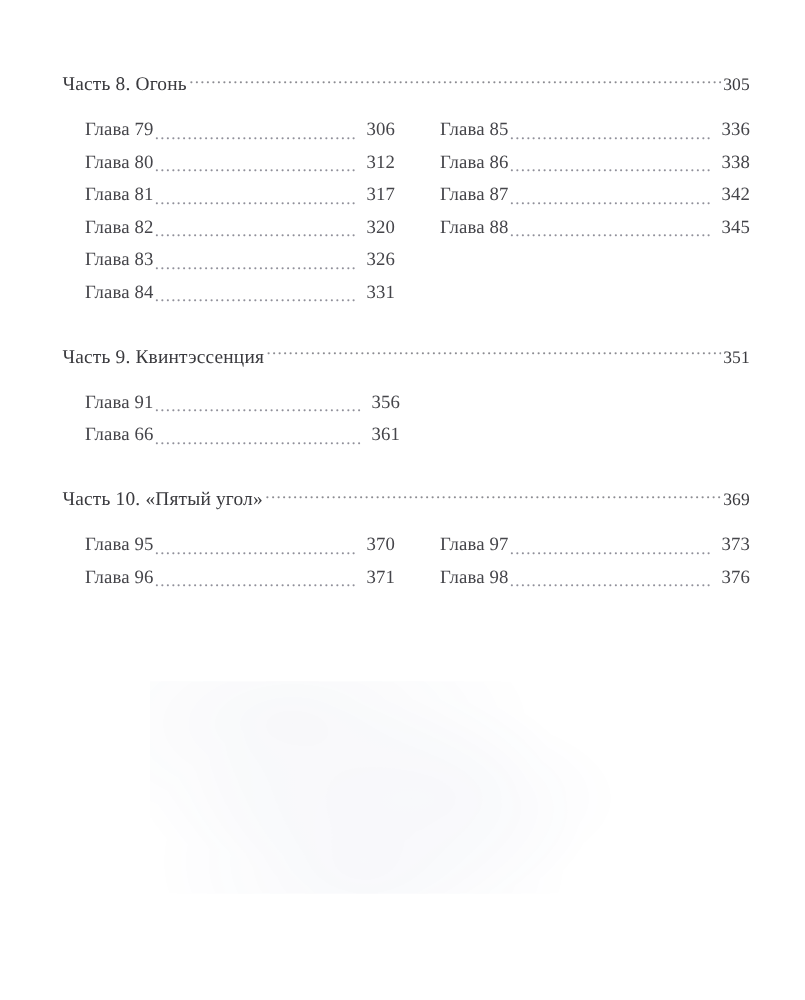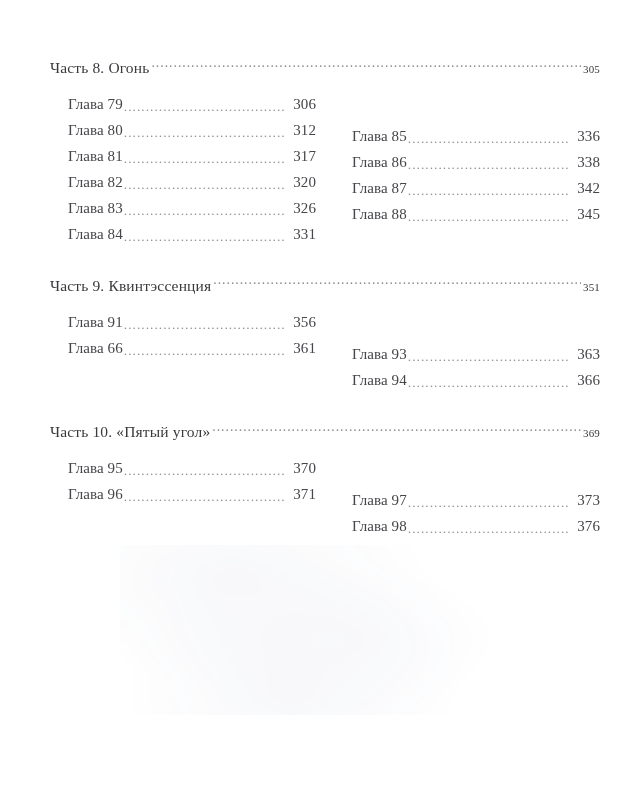--- a/index.html
+++ b/index.html
@@ -100,7 +100,7 @@
   }
   .part-head .page-num {
     padding-left: 1px;
-    font-size: 11px;
+    font-size: 14px;
   }
 
   

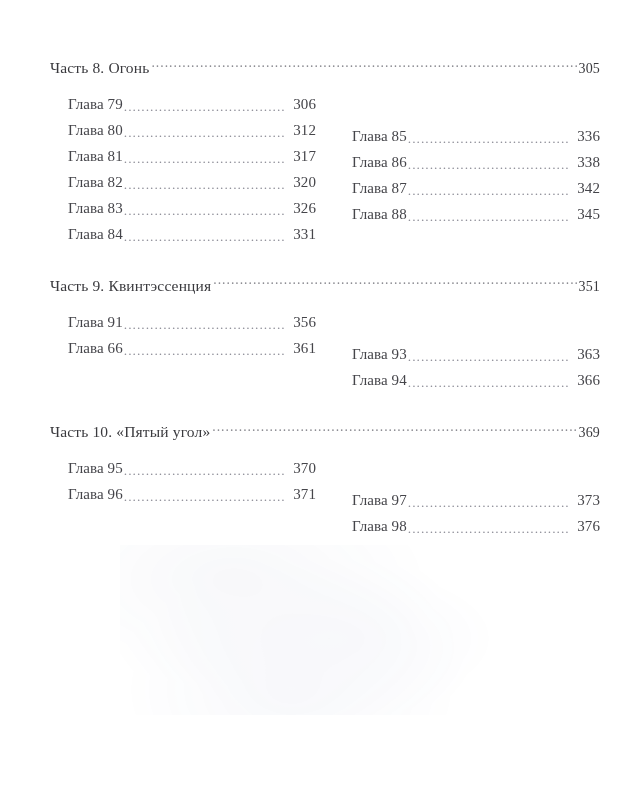--- a/index.html
+++ b/index.html
@@ -114,7 +114,6 @@
   }
   .col.right {
     margin-left: 36px;
-    margin-top: 32px;
   }
   .chapter-row {
     font-size: 15px;

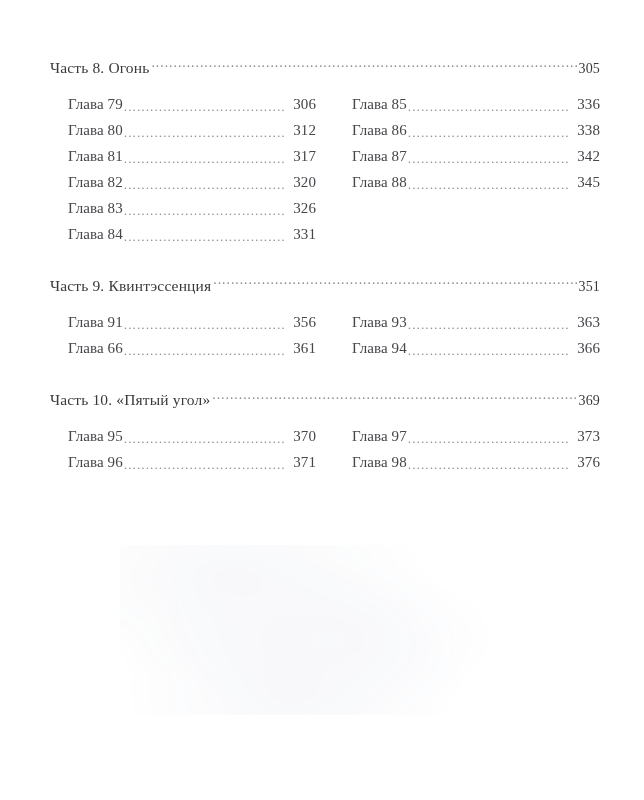--- a/index.html
+++ b/index.html
@@ -227,18 +227,6 @@
             <span class="page-num">361</span>
           </div>
         </div>
-        <div class="col right">
-          <div class="row chapter-row">
-            <span class="label">Глава 93</span>
-            <span class="leader"></span>
-            <span class="page-num">363</span>
-          </div>
-          <div class="row chapter-row">
-            <span class="label">Глава 94</span>
-            <span class="leader"></span>
-            <span class="page-num">366</span>
-          </div>
-        </div>
       </div>
     </div>
 

